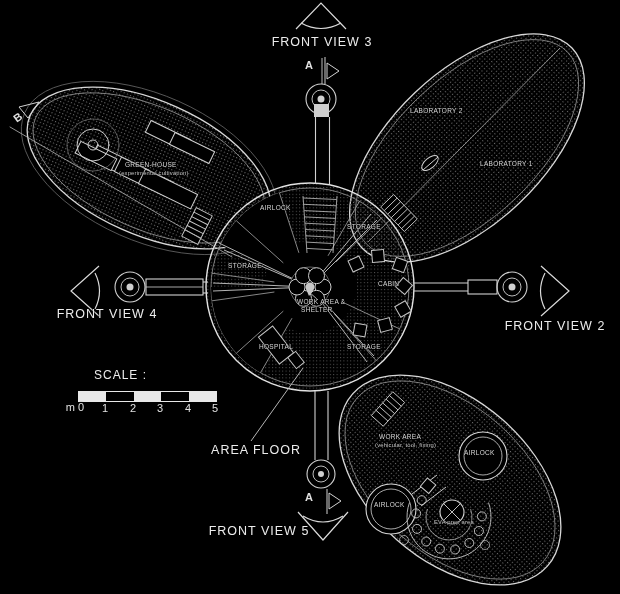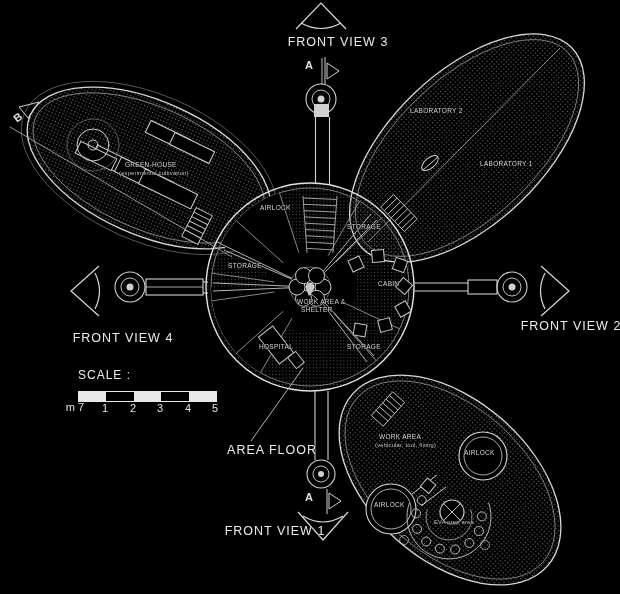--- a/index.html
+++ b/index.html
@@ -9,7 +9,7 @@
   .lbl{position:absolute;color:#e6e6e6;white-space:nowrap;
        text-shadow:0 0 2px #000,0 0 2px #000;line-height:1;}
   .big{font-size:12.5px;letter-spacing:1px;color:#ececec;}
-  .ctr{transform:translateX(-50%);margin-left:16px;}
+  .ctr{transform:translateX(-50%);}
   .tiny{font-size:6.5px;letter-spacing:.3px;color:#d8d8d8;}
   .sub{font-size:5.8px;letter-spacing:.2px;color:#c4c4c4;}
   .mark{font-size:11px;font-weight:bold;color:#e0e0e0;}

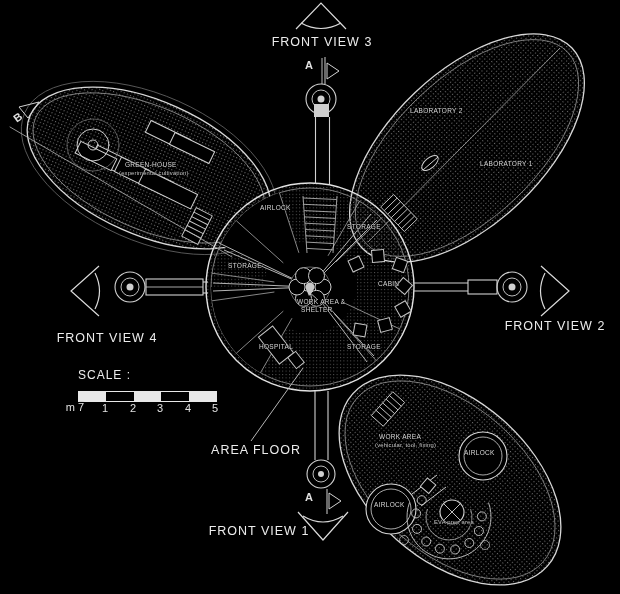--- a/index.html
+++ b/index.html
@@ -291,7 +291,7 @@
 </svg>
 
 <div class="lbl big ctr" style="left:322px;top:36px;">FRONT VIEW 3</div>
-<div class="lbl big ctr" style="left:89px;top:332px;padding-left:36px;">FRONT VIEW 4</div>
+<div class="lbl big ctr" style="left:89px;top:308px;padding-left:36px;">FRONT VIEW 4</div>
 <div class="lbl big ctr" style="left:555px;top:320px;text-align:right;">FRONT VIEW 2</div>
 <div class="lbl big ctr" style="left:259px;top:525px;">FRONT VIEW 1</div>
 <div class="lbl big ctr" style="left:256px;top:444px;">AREA FLOOR</div>

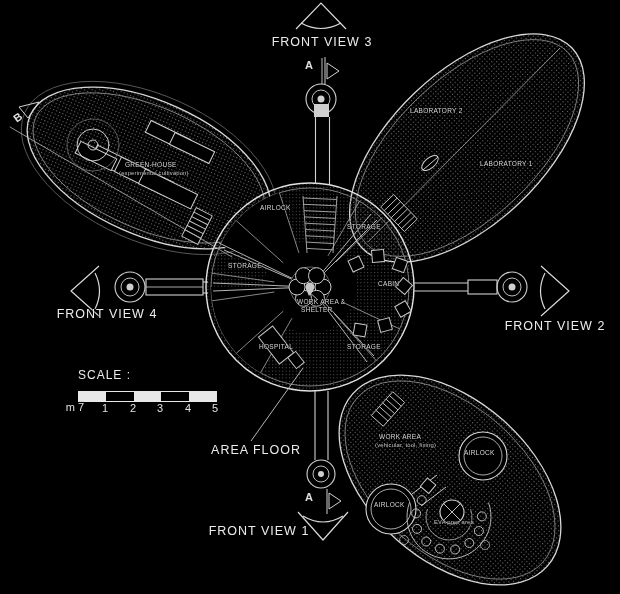--- a/index.html
+++ b/index.html
@@ -20,7 +20,7 @@
   #scalebar .w{background:#e8e8e8;} #scalebar .b{background:#000;}
   .tick{position:absolute;top:402px;font-size:11px;color:#e2e2e2;transform:translateX(-50%);}
   #m0{position:absolute;left:52px;top:402px;width:32px;text-align:right;font-size:11px;color:#e2e2e2;}
-  #scaleTitle{position:absolute;left:78px;top:369px;font-size:12px;letter-spacing:1px;color:#ececec;}
+  #scaleTitle{position:absolute;left:94px;top:369px;font-size:12px;letter-spacing:1px;color:#ececec;}
 </style>
 </head>
 <body>

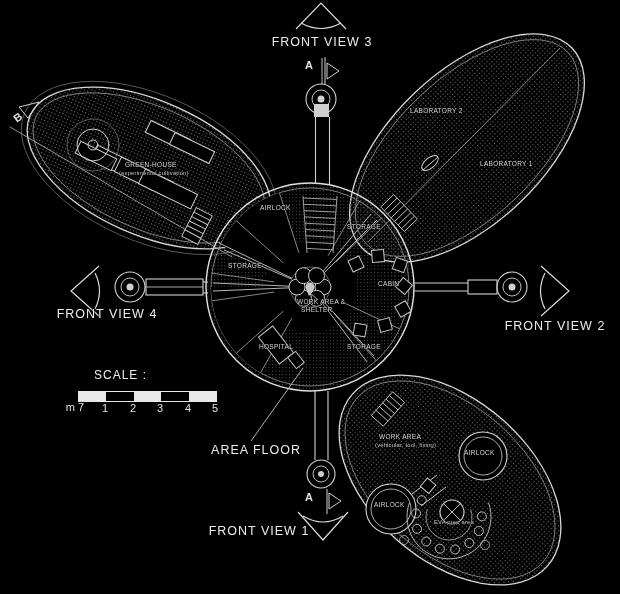--- a/index.html
+++ b/index.html
@@ -326,7 +326,7 @@
   <div class="seg b"></div>
   <div class="seg w"></div>
 </div>
-<div id="m0" class="lbl">m 7</div>
+<div id="m0" class="lbl">m 0</div>
 <div class="tick" style="left:105px;">1</div>
 <div class="tick" style="left:133px;">2</div>
 <div class="tick" style="left:160px;">3</div>

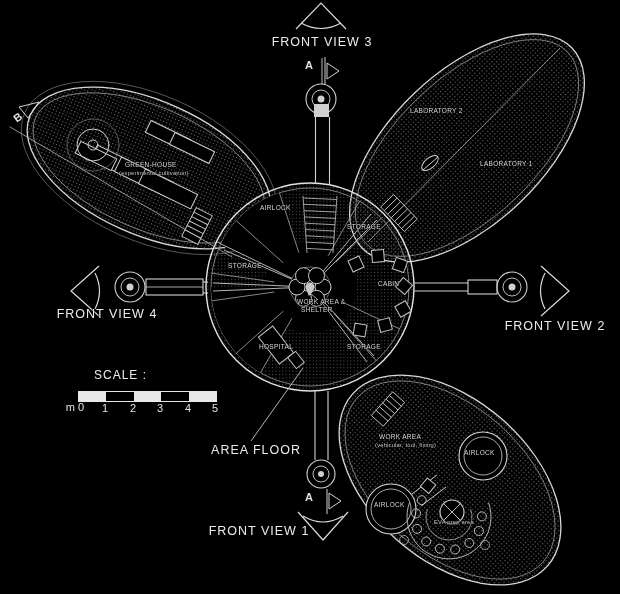--- a/index.html
+++ b/index.html
@@ -293,7 +293,7 @@
 <div class="lbl big ctr" style="left:322px;top:36px;">FRONT VIEW 3</div>
 <div class="lbl big ctr" style="left:89px;top:308px;padding-left:36px;">FRONT VIEW 4</div>
 <div class="lbl big ctr" style="left:555px;top:320px;text-align:right;">FRONT VIEW 2</div>
-<div class="lbl big ctr" style="left:259px;top:525px;">FRONT VIEW 1</div>
+<div class="lbl big ctr" style="left:259px;top:525px;">FRONT VIEW 5</div>
 <div class="lbl big ctr" style="left:256px;top:444px;">AREA FLOOR</div>
 
 <div class="lbl mark" style="left:305px;top:60px;">A</div>

